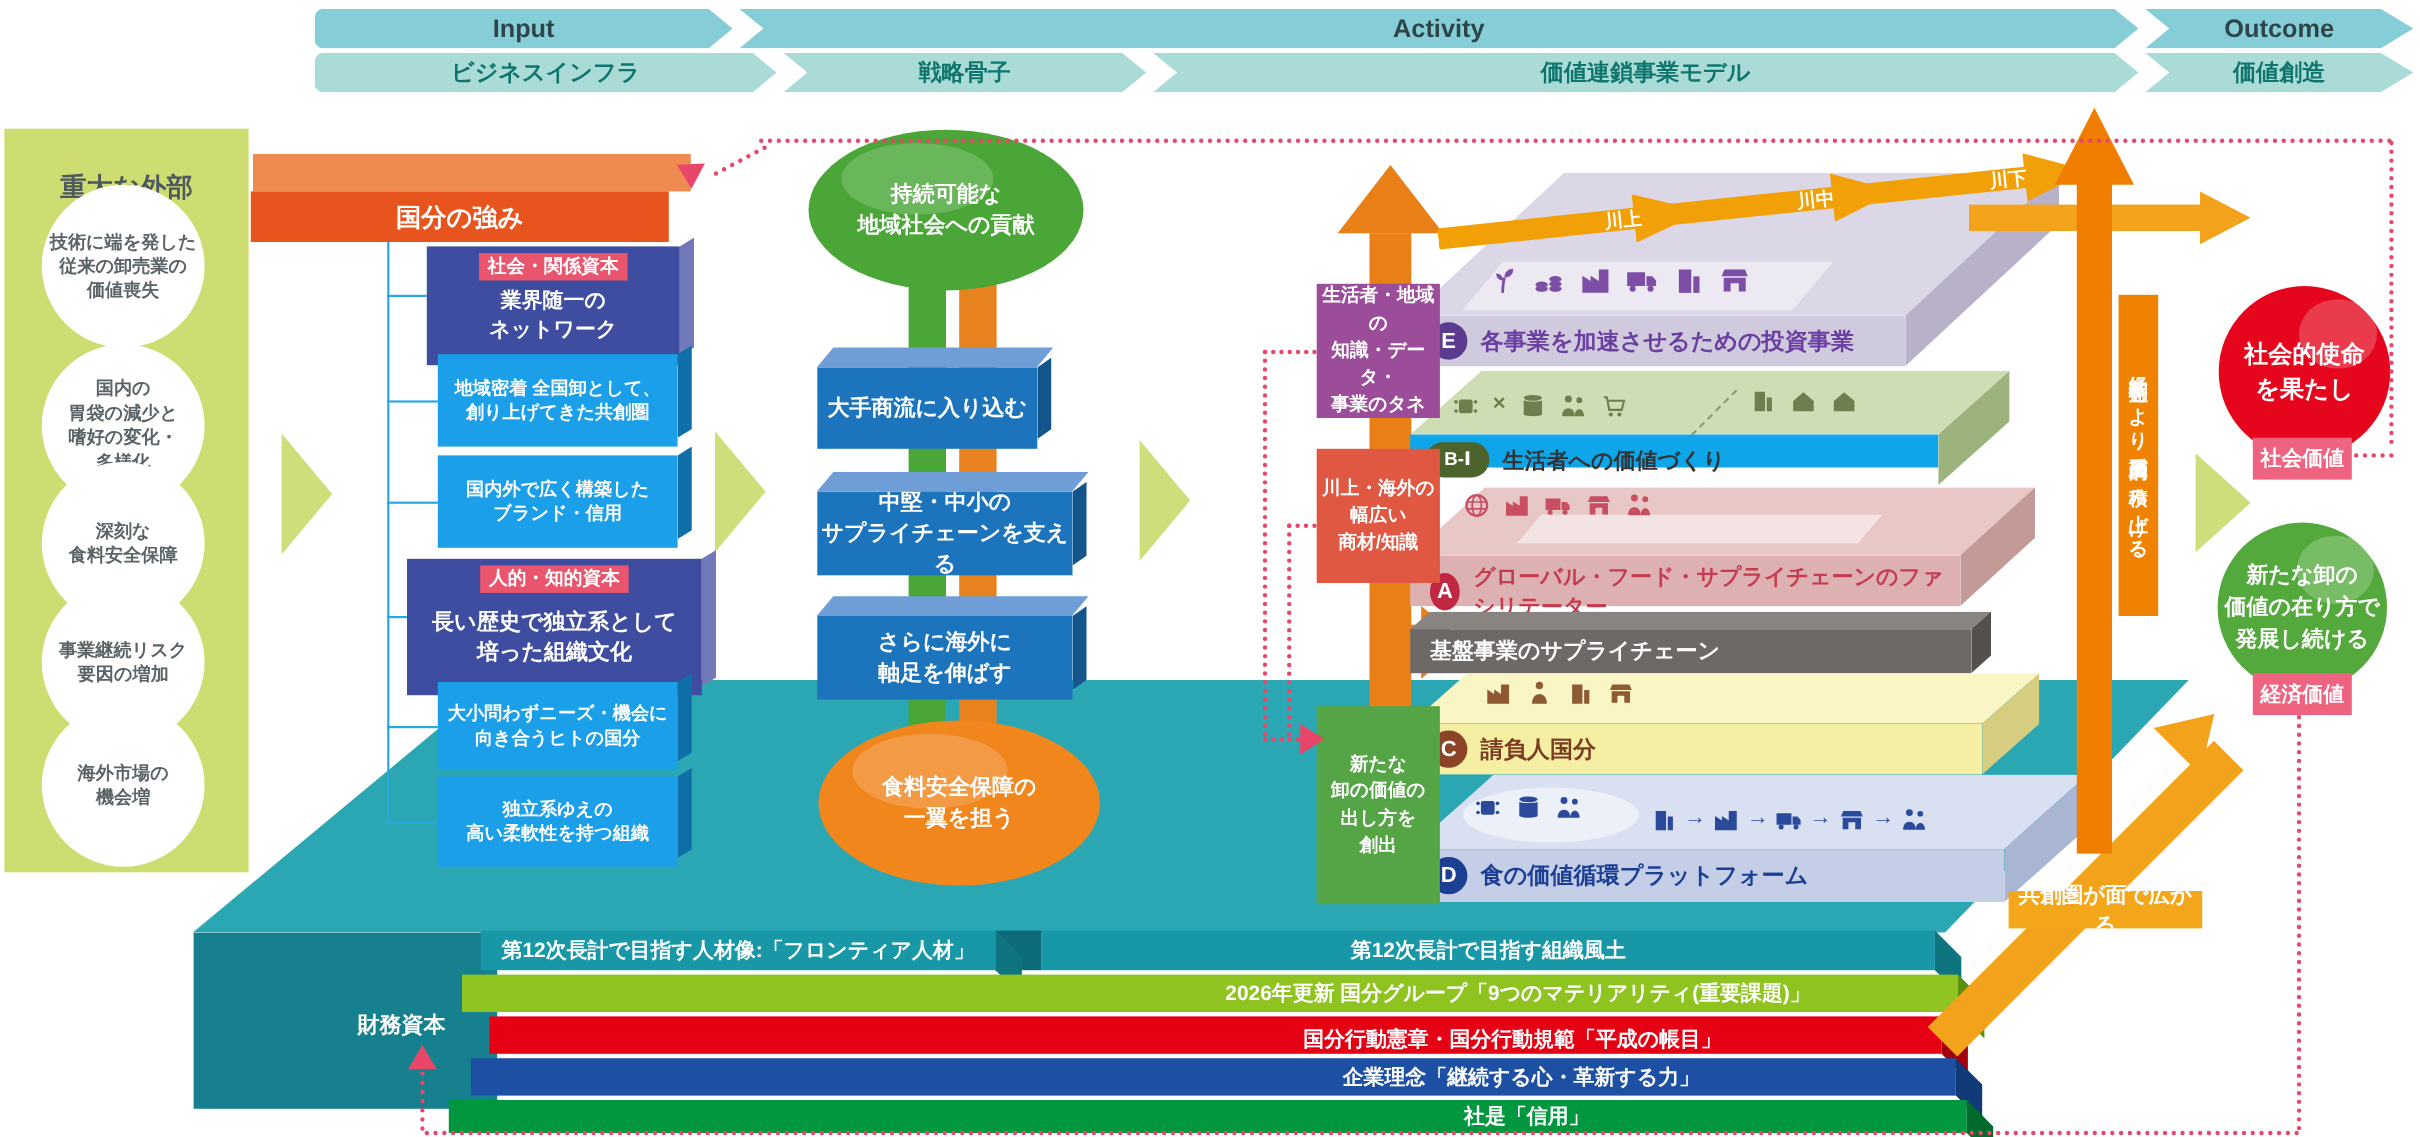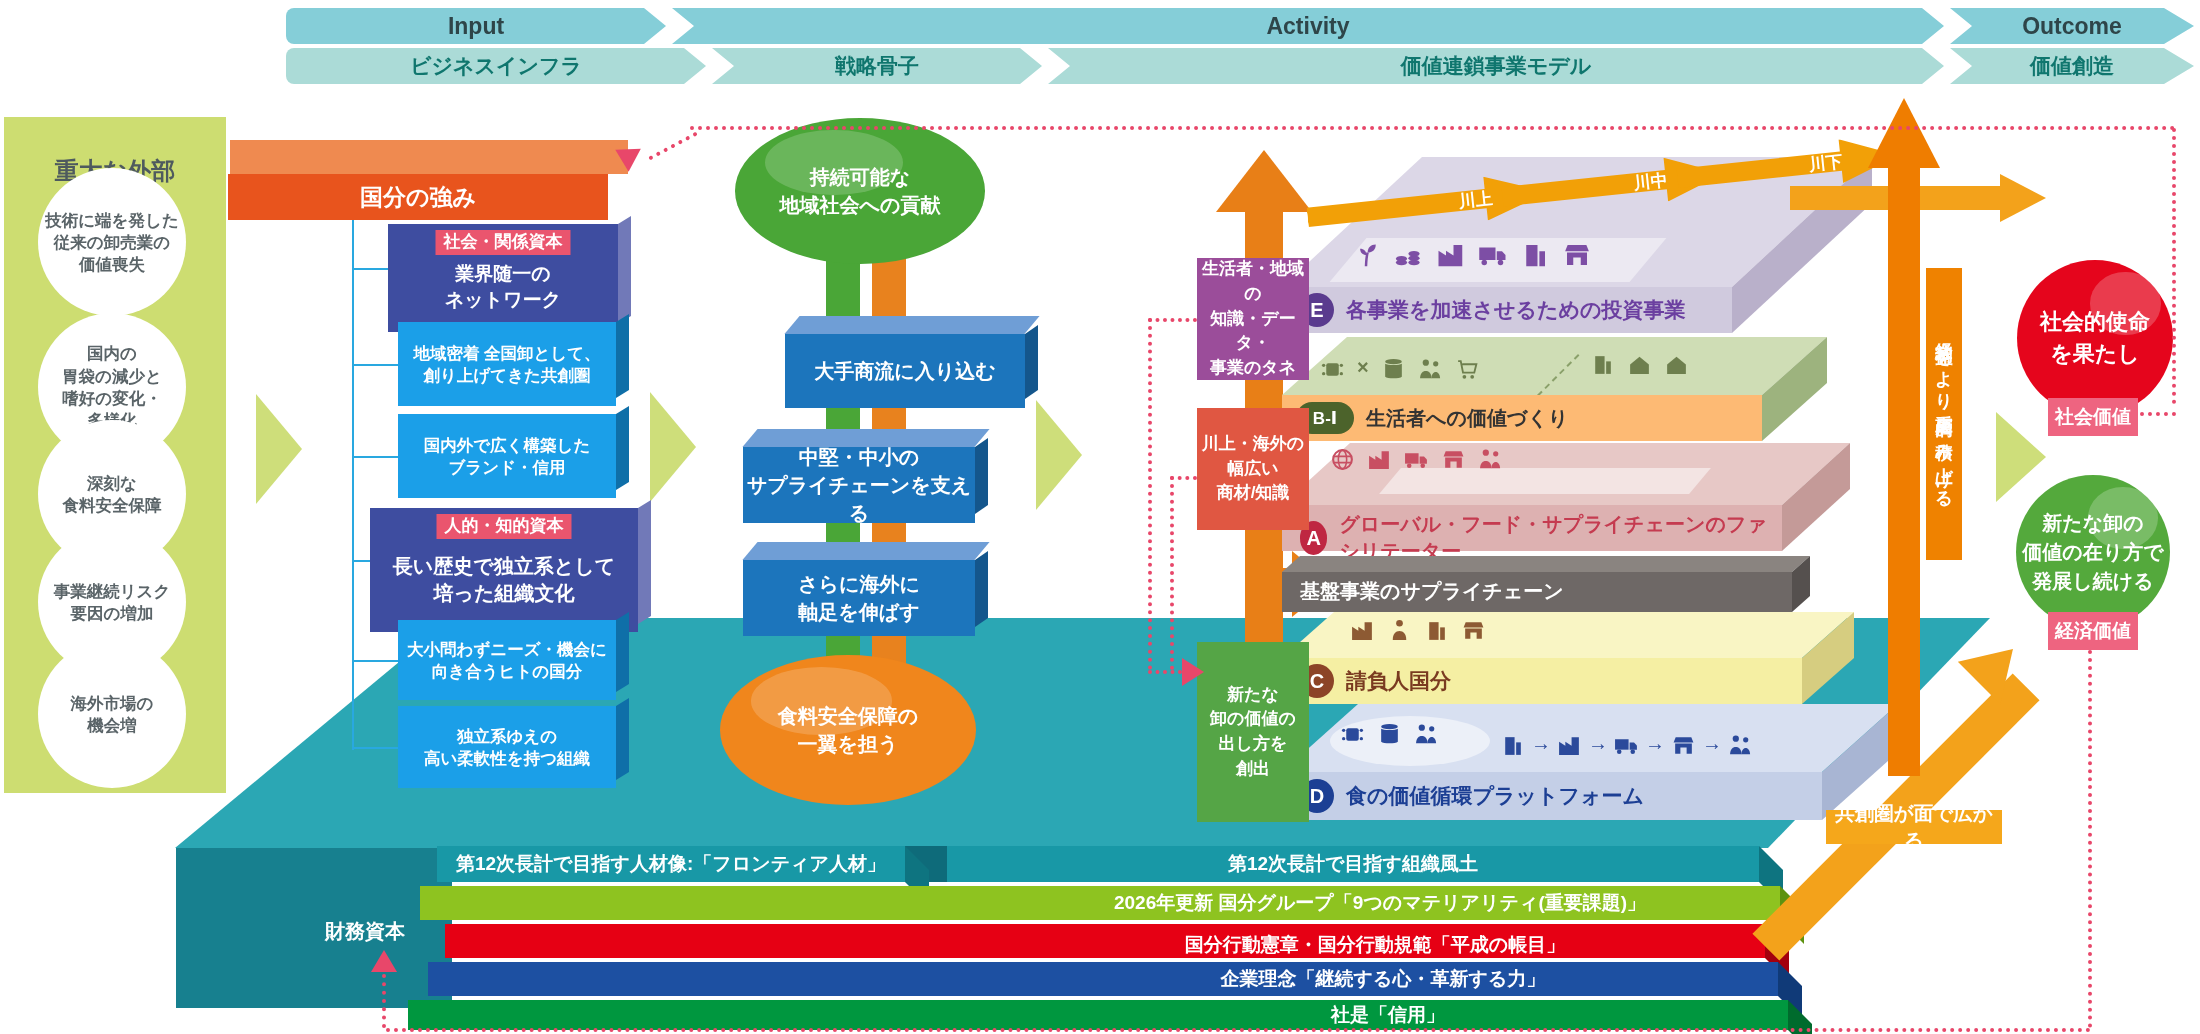--- a/index.html
+++ b/index.html
@@ -230,7 +230,7 @@
     <span class="hl"></span><span class="pre">持続可能な
 地域社会への貢献</span>
   </div>
-  <div class="abs stratbox ctr pre" style="left:743px;top:334px;width:240px;height:74px;margin-left:42px;">
+  <div class="abs stratbox ctr pre" style="left:743px;top:334px;width:200px;height:74px;">
     <span class="pre">大手商流に入り込む</span>
   </div>
   <div class="abs stratbox ctr pre" style="left:743px;top:447px;width:232px;height:76px;">

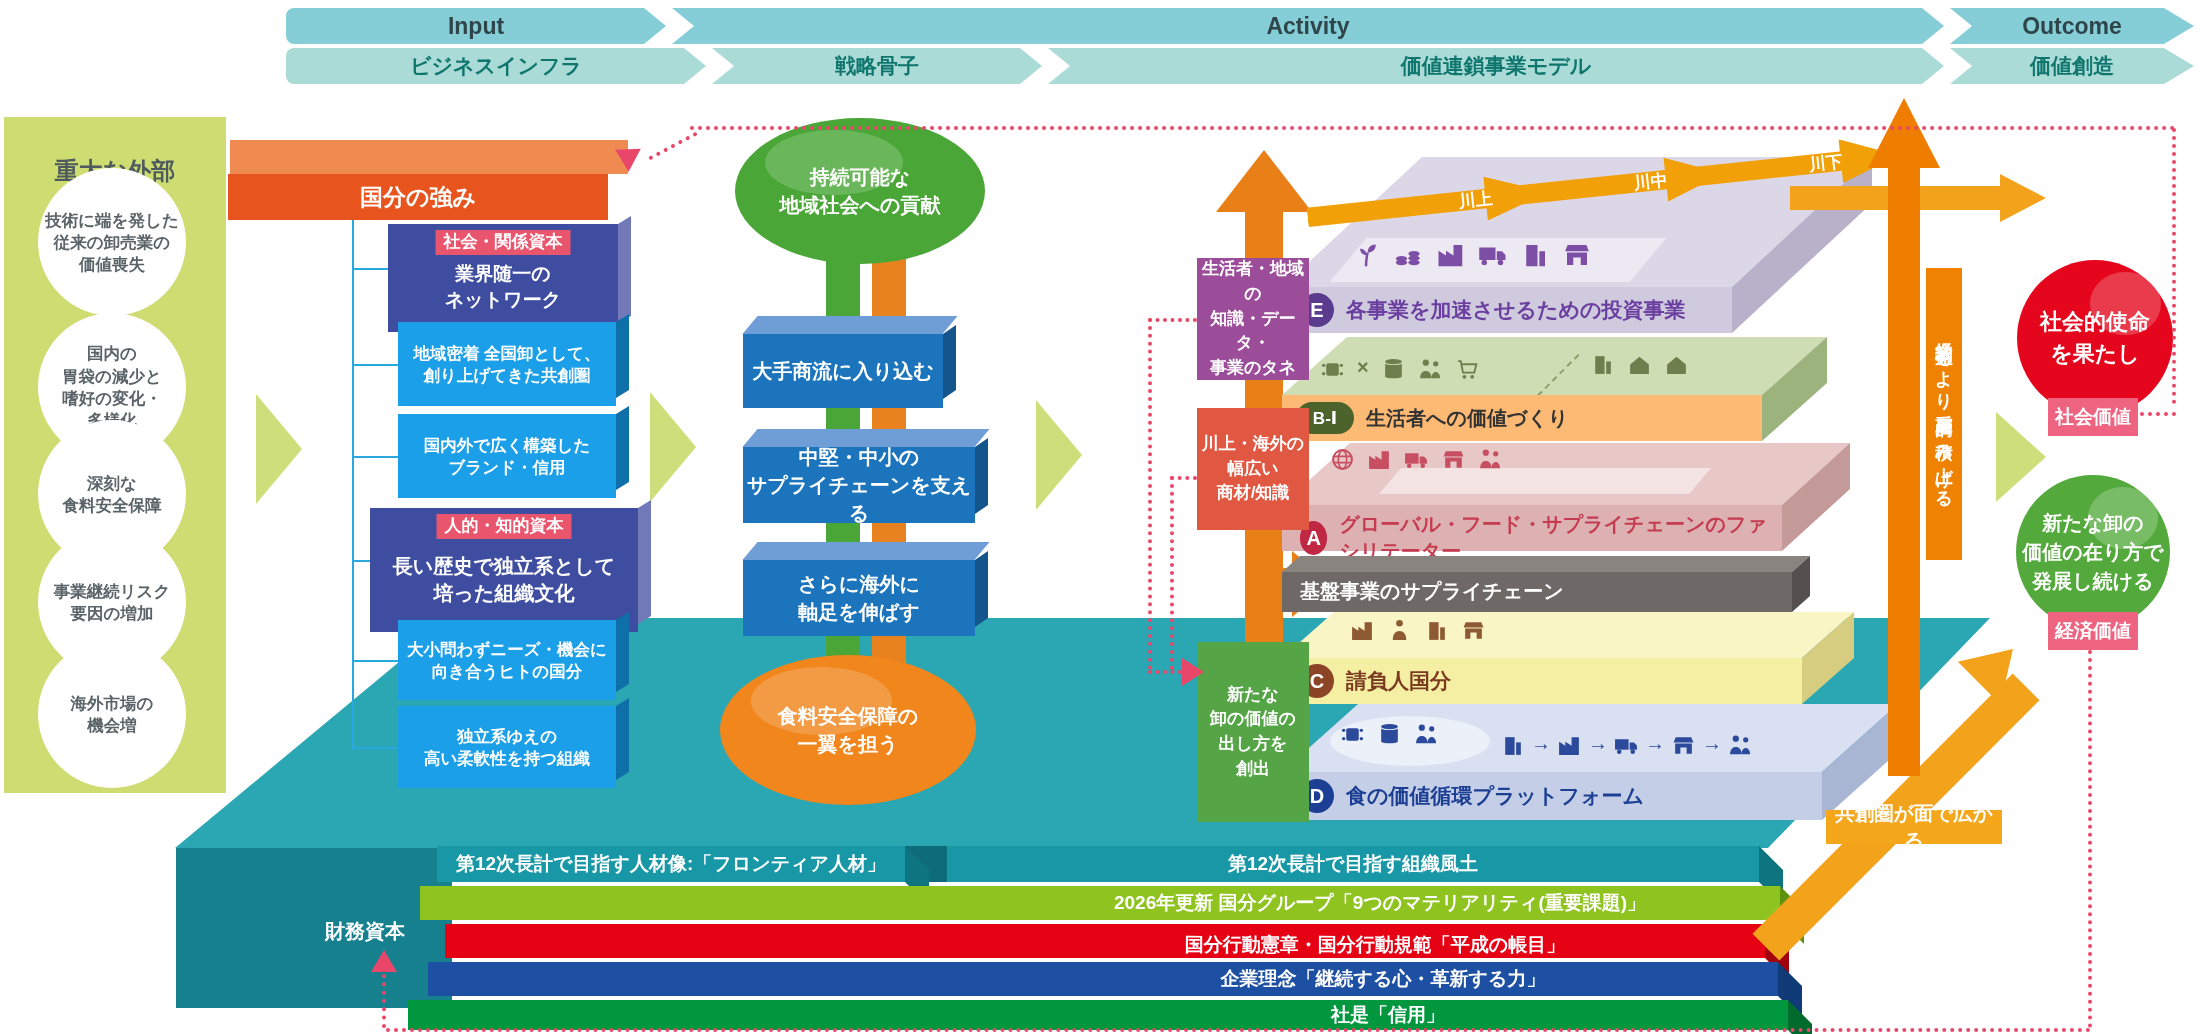--- a/index.html
+++ b/index.html
@@ -351,7 +351,7 @@
   <div class="abs lay" style="left:1282px;top:337px;width:545px;height:58px;background:#cfddb5;clip-path:polygon(0 100%,480px 100%,545px 0,65px 0);"></div>
   <div class="abs lay" style="left:1762px;top:337px;width:65px;height:104px;background:#9db37e;clip-path:polygon(0 58px,100% 0,100% 46px,0 100%);"></div>
   <div class="abs" style="left:1537px;top:337px;width:0;height:58px;border-left:2px dashed #8aa06a;transform-origin:bottom left;transform:rotate(45deg);z-index:3;"></div>
-  <div class="abs lay" style="left:1282px;top:395px;width:480px;height:46px;background:#fdba74;">
+  <div class="abs lay" style="left:1282px;top:395px;width:480px;height:30px;background:#0ea5e9;">
     <div class="lay-label" style="position:absolute;left:14px;top:7px;color:#333;font-size:20px;">
       <span class="pill pre" style="width:58px;height:32px;background:#4c632b;font-size:17px;">B-Ⅰ</span>
       <span class="pre">生活者への価値づくり</span>

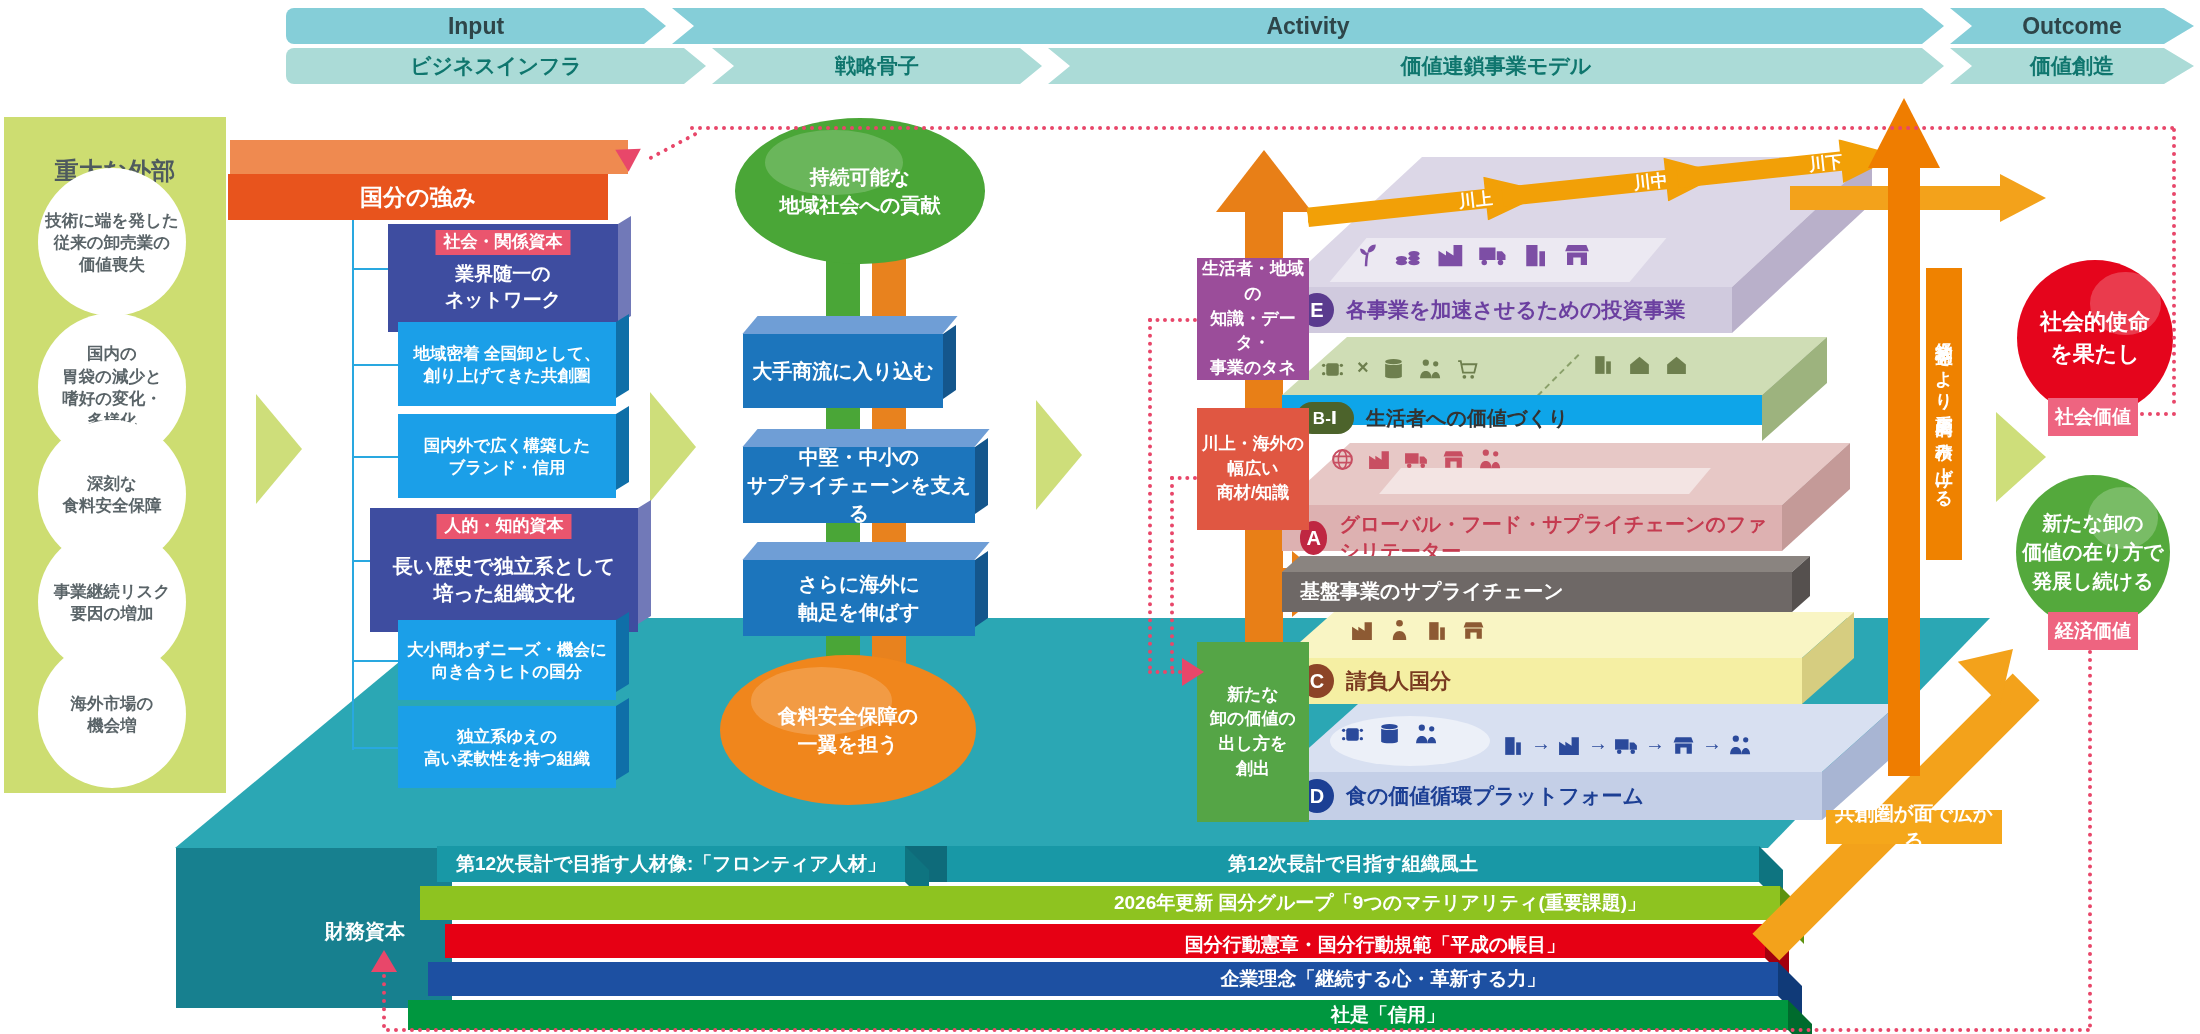--- a/index.html
+++ b/index.html
@@ -241,7 +241,7 @@
     <span class="pre">さらに海外に
 軸足を伸ばす</span>
   </div>
-  <div class="abs ellipse ctr pre" style="left:720px;top:655px;width:256px;height:150px;background:#f0861c;font-size:20px;z-index:4;">
+  <div class="abs ellipse ctr pre" style="left:744px;top:655px;width:256px;height:150px;background:#f0861c;font-size:20px;z-index:4;">
     <span class="hl"></span><span class="pre">食料安全保障の
 一翼を担う</span>
   </div>

